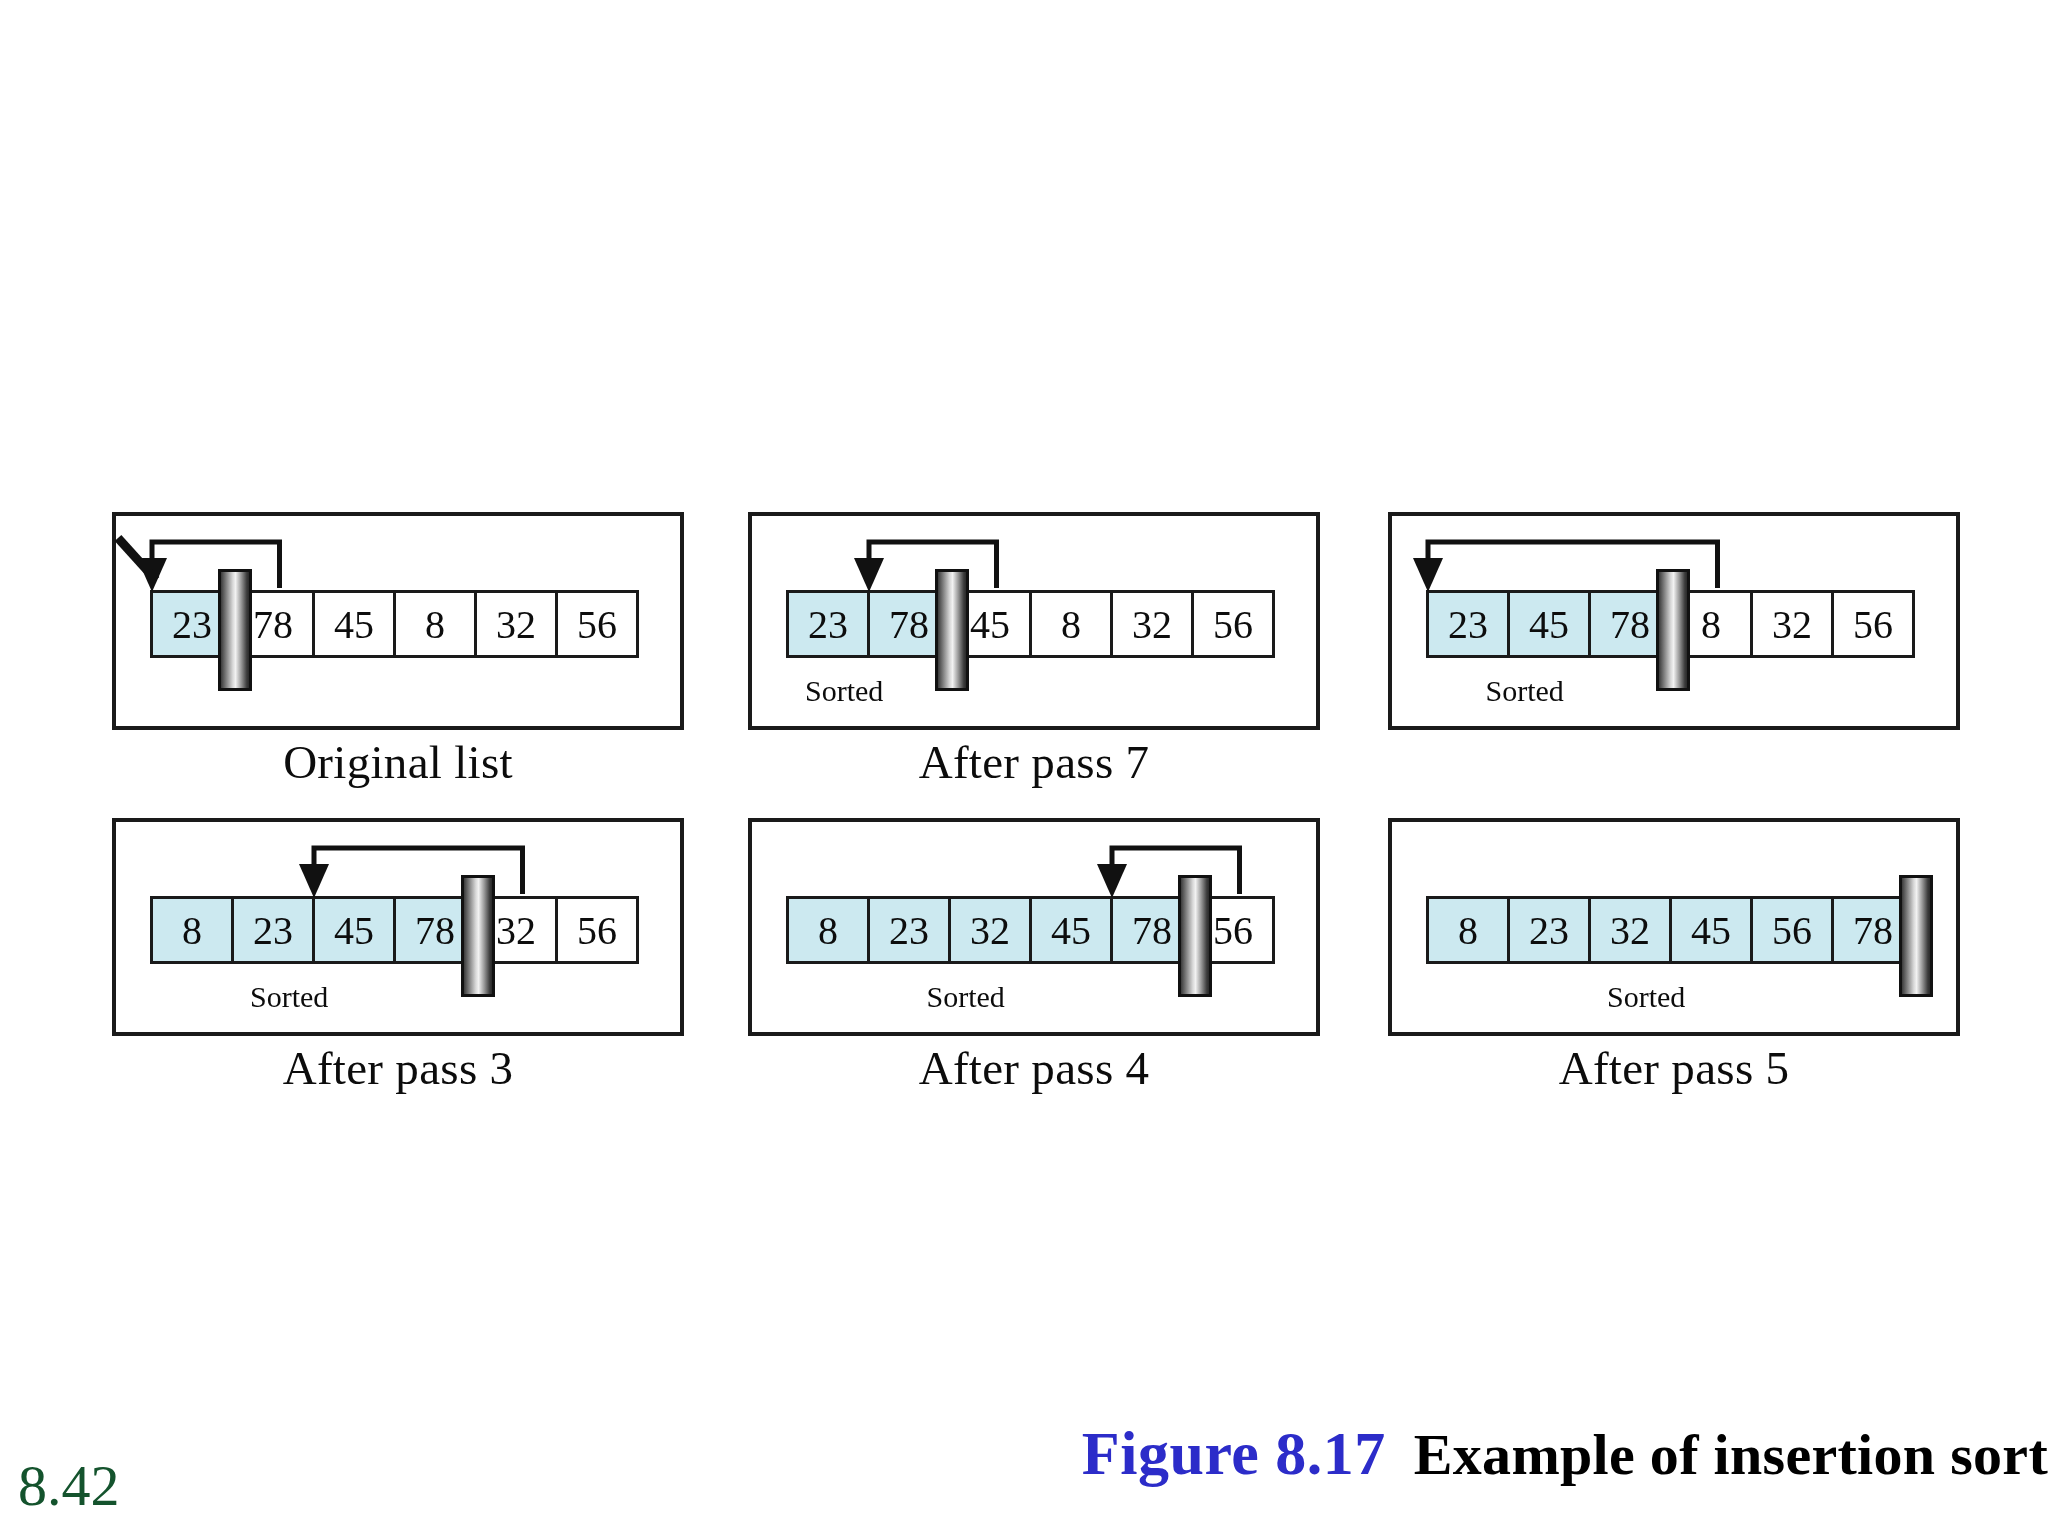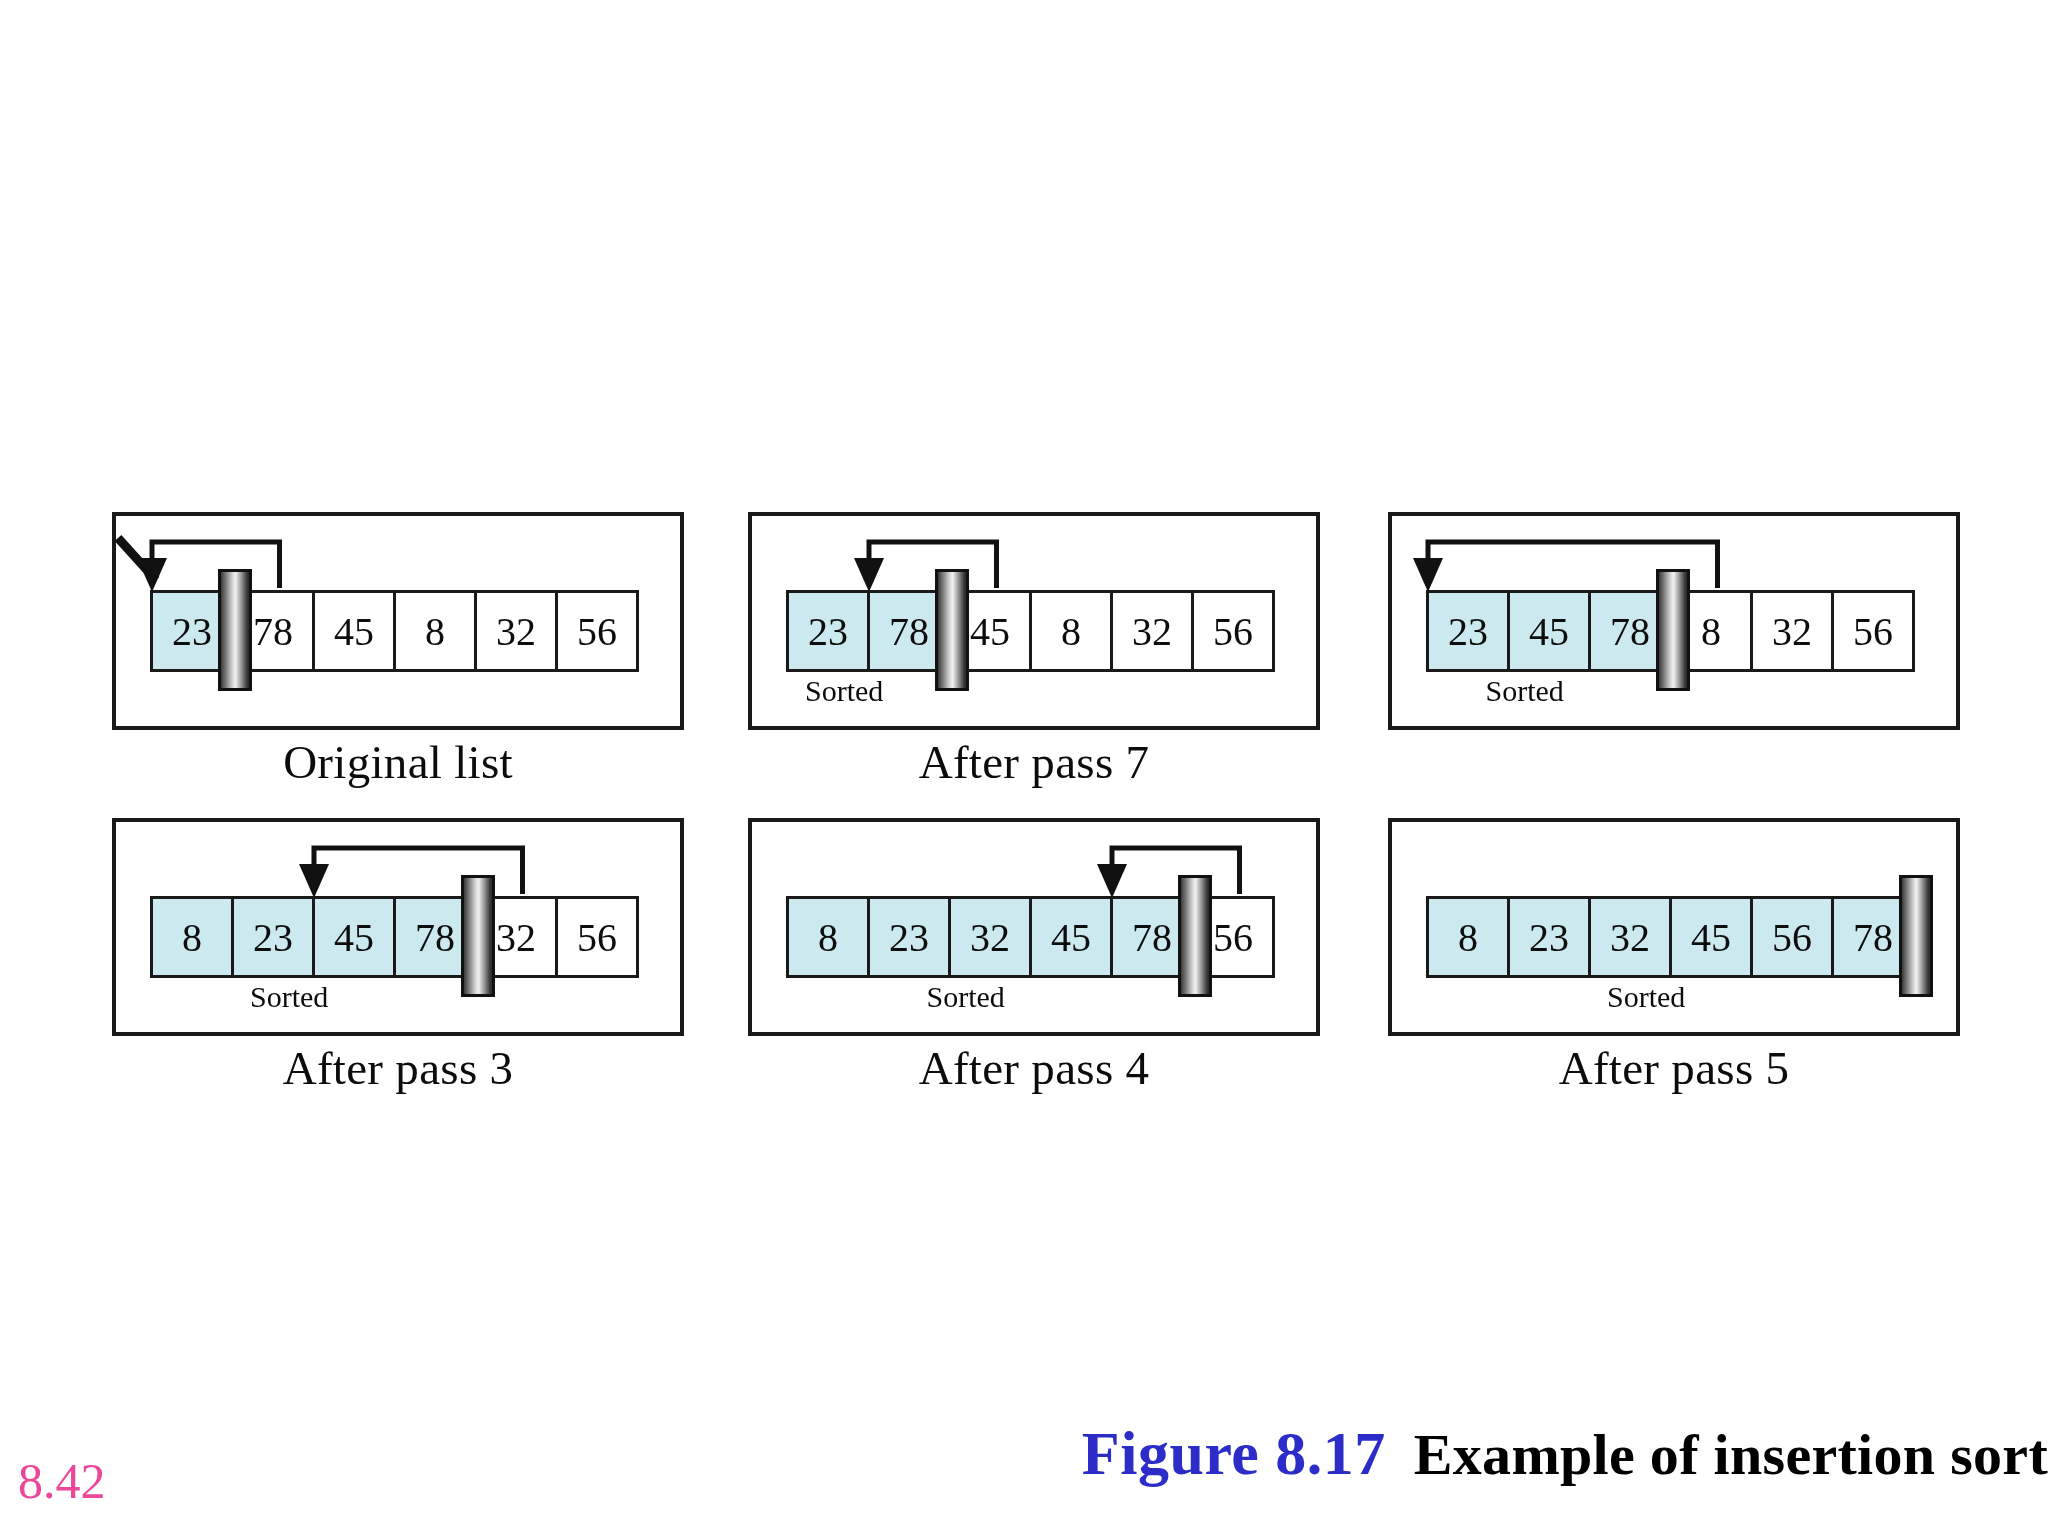--- a/index.html
+++ b/index.html
@@ -59,7 +59,7 @@
 
   .cell {
     width: 84px;
-    height: 82px;
+    height: 68px;
     border: 3px solid #1a1a1a;
     margin-left: -3px;
     background: #ffffff;

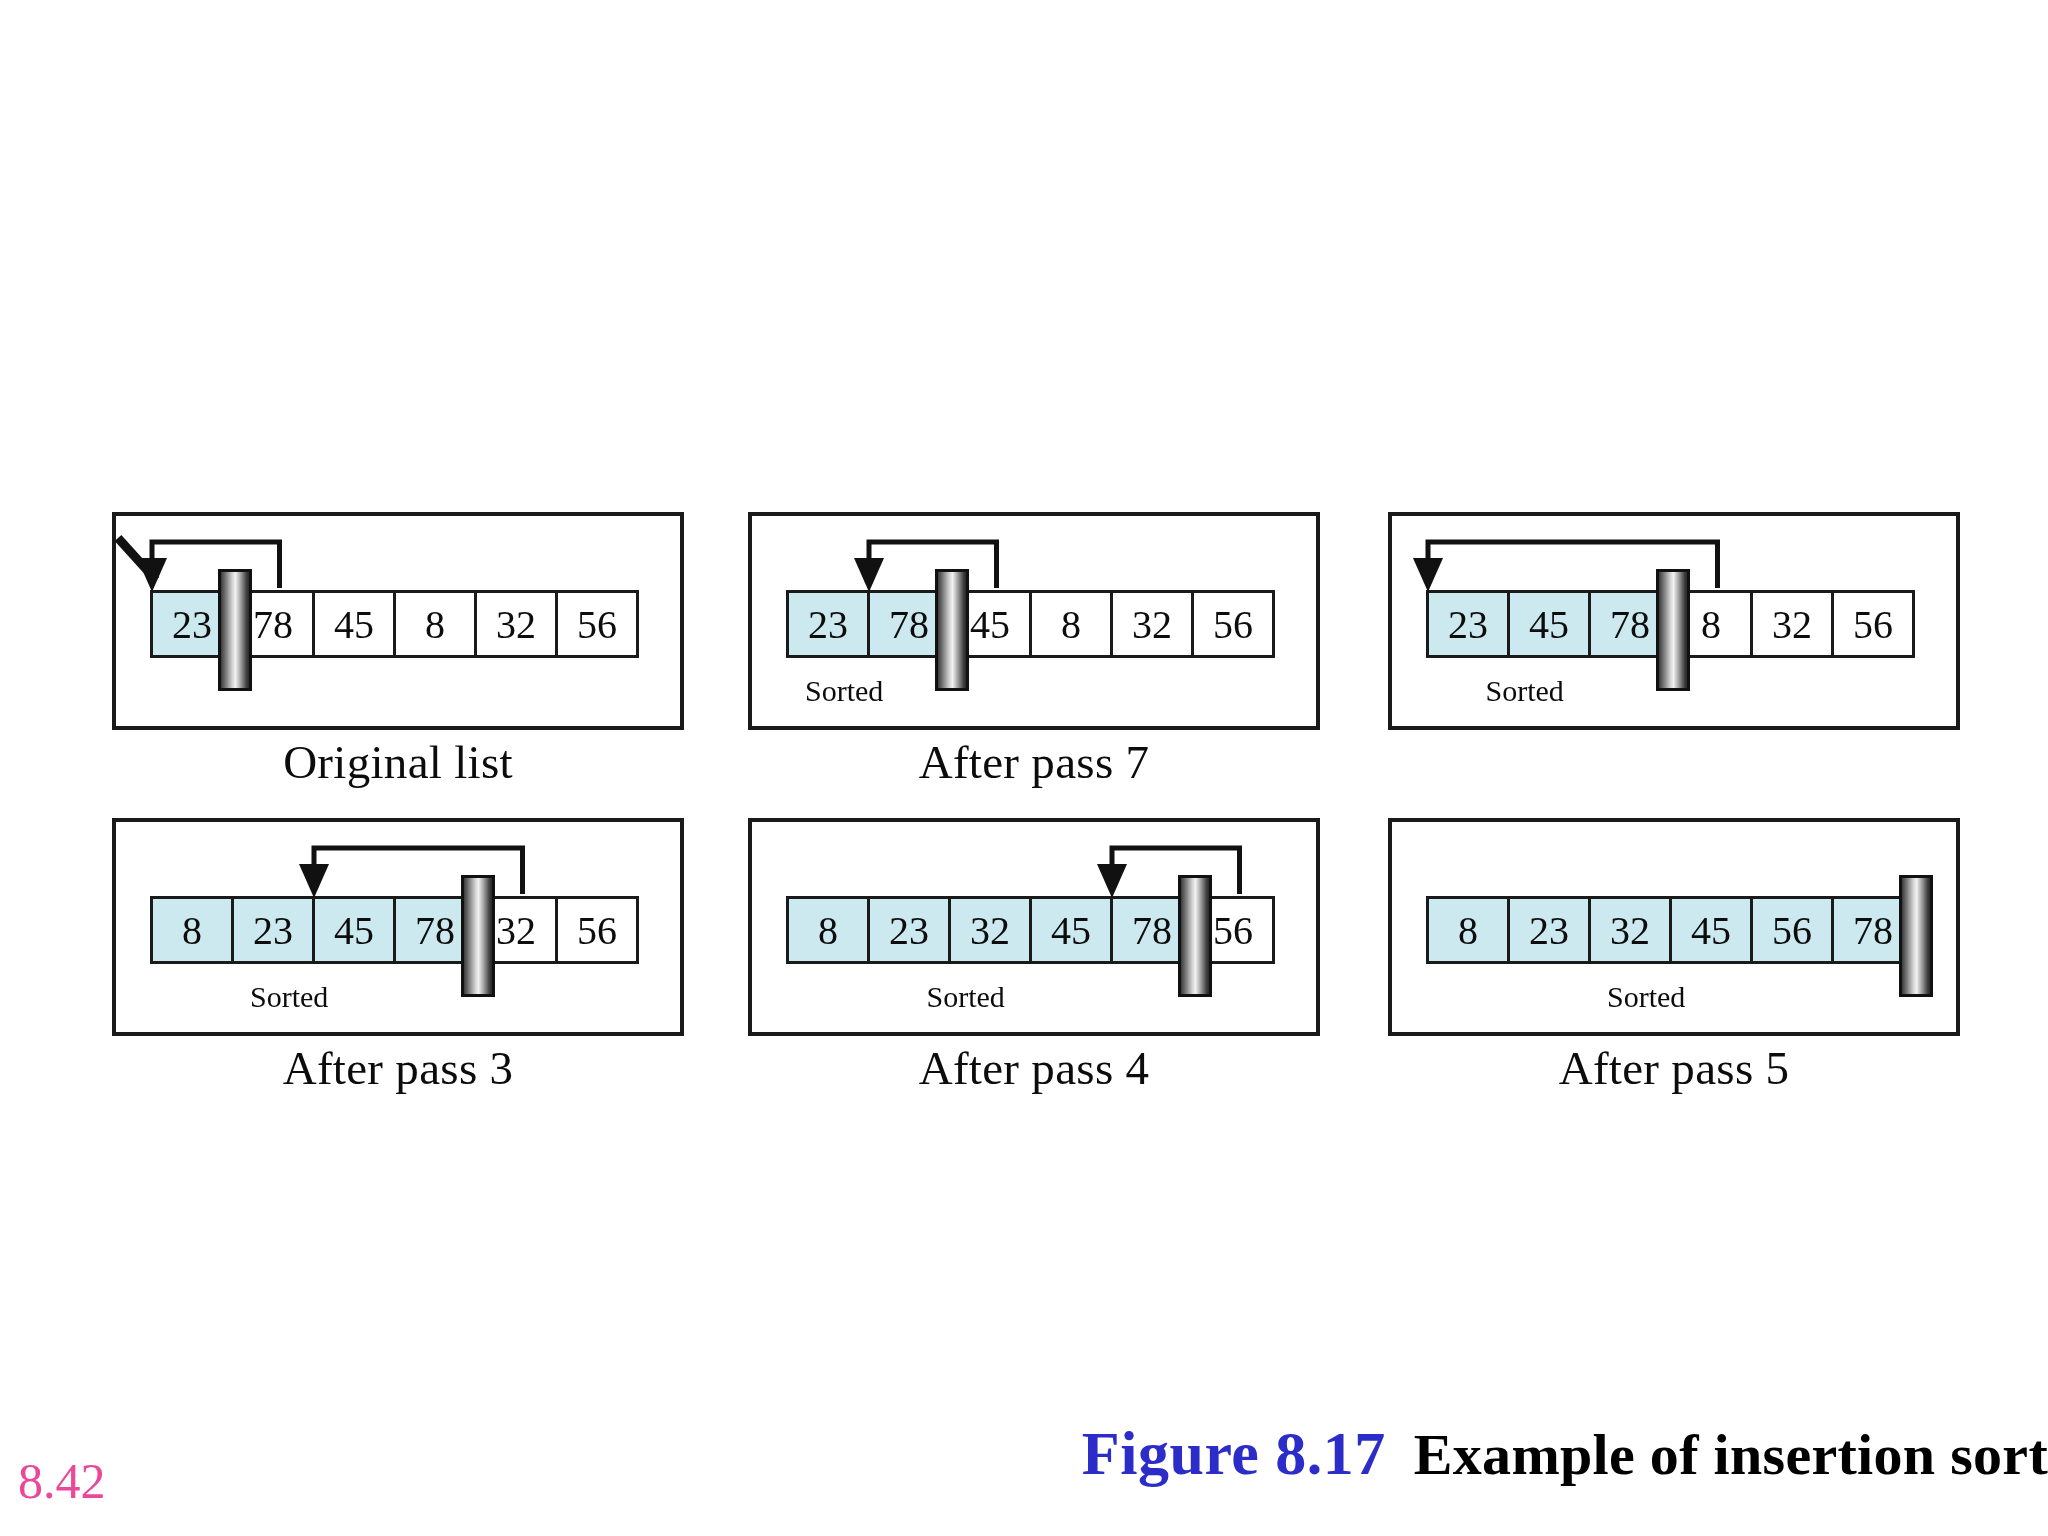--- a/index.html
+++ b/index.html
@@ -141,8 +141,8 @@
     left: 18px;
     top: 1452px;
     font-family: "Liberation Serif", serif;
-    font-size: 50px;
-    color: #ec4899;
+    font-size: 58px;
+    color: #14532d;
   }
 </style>
 </head>

